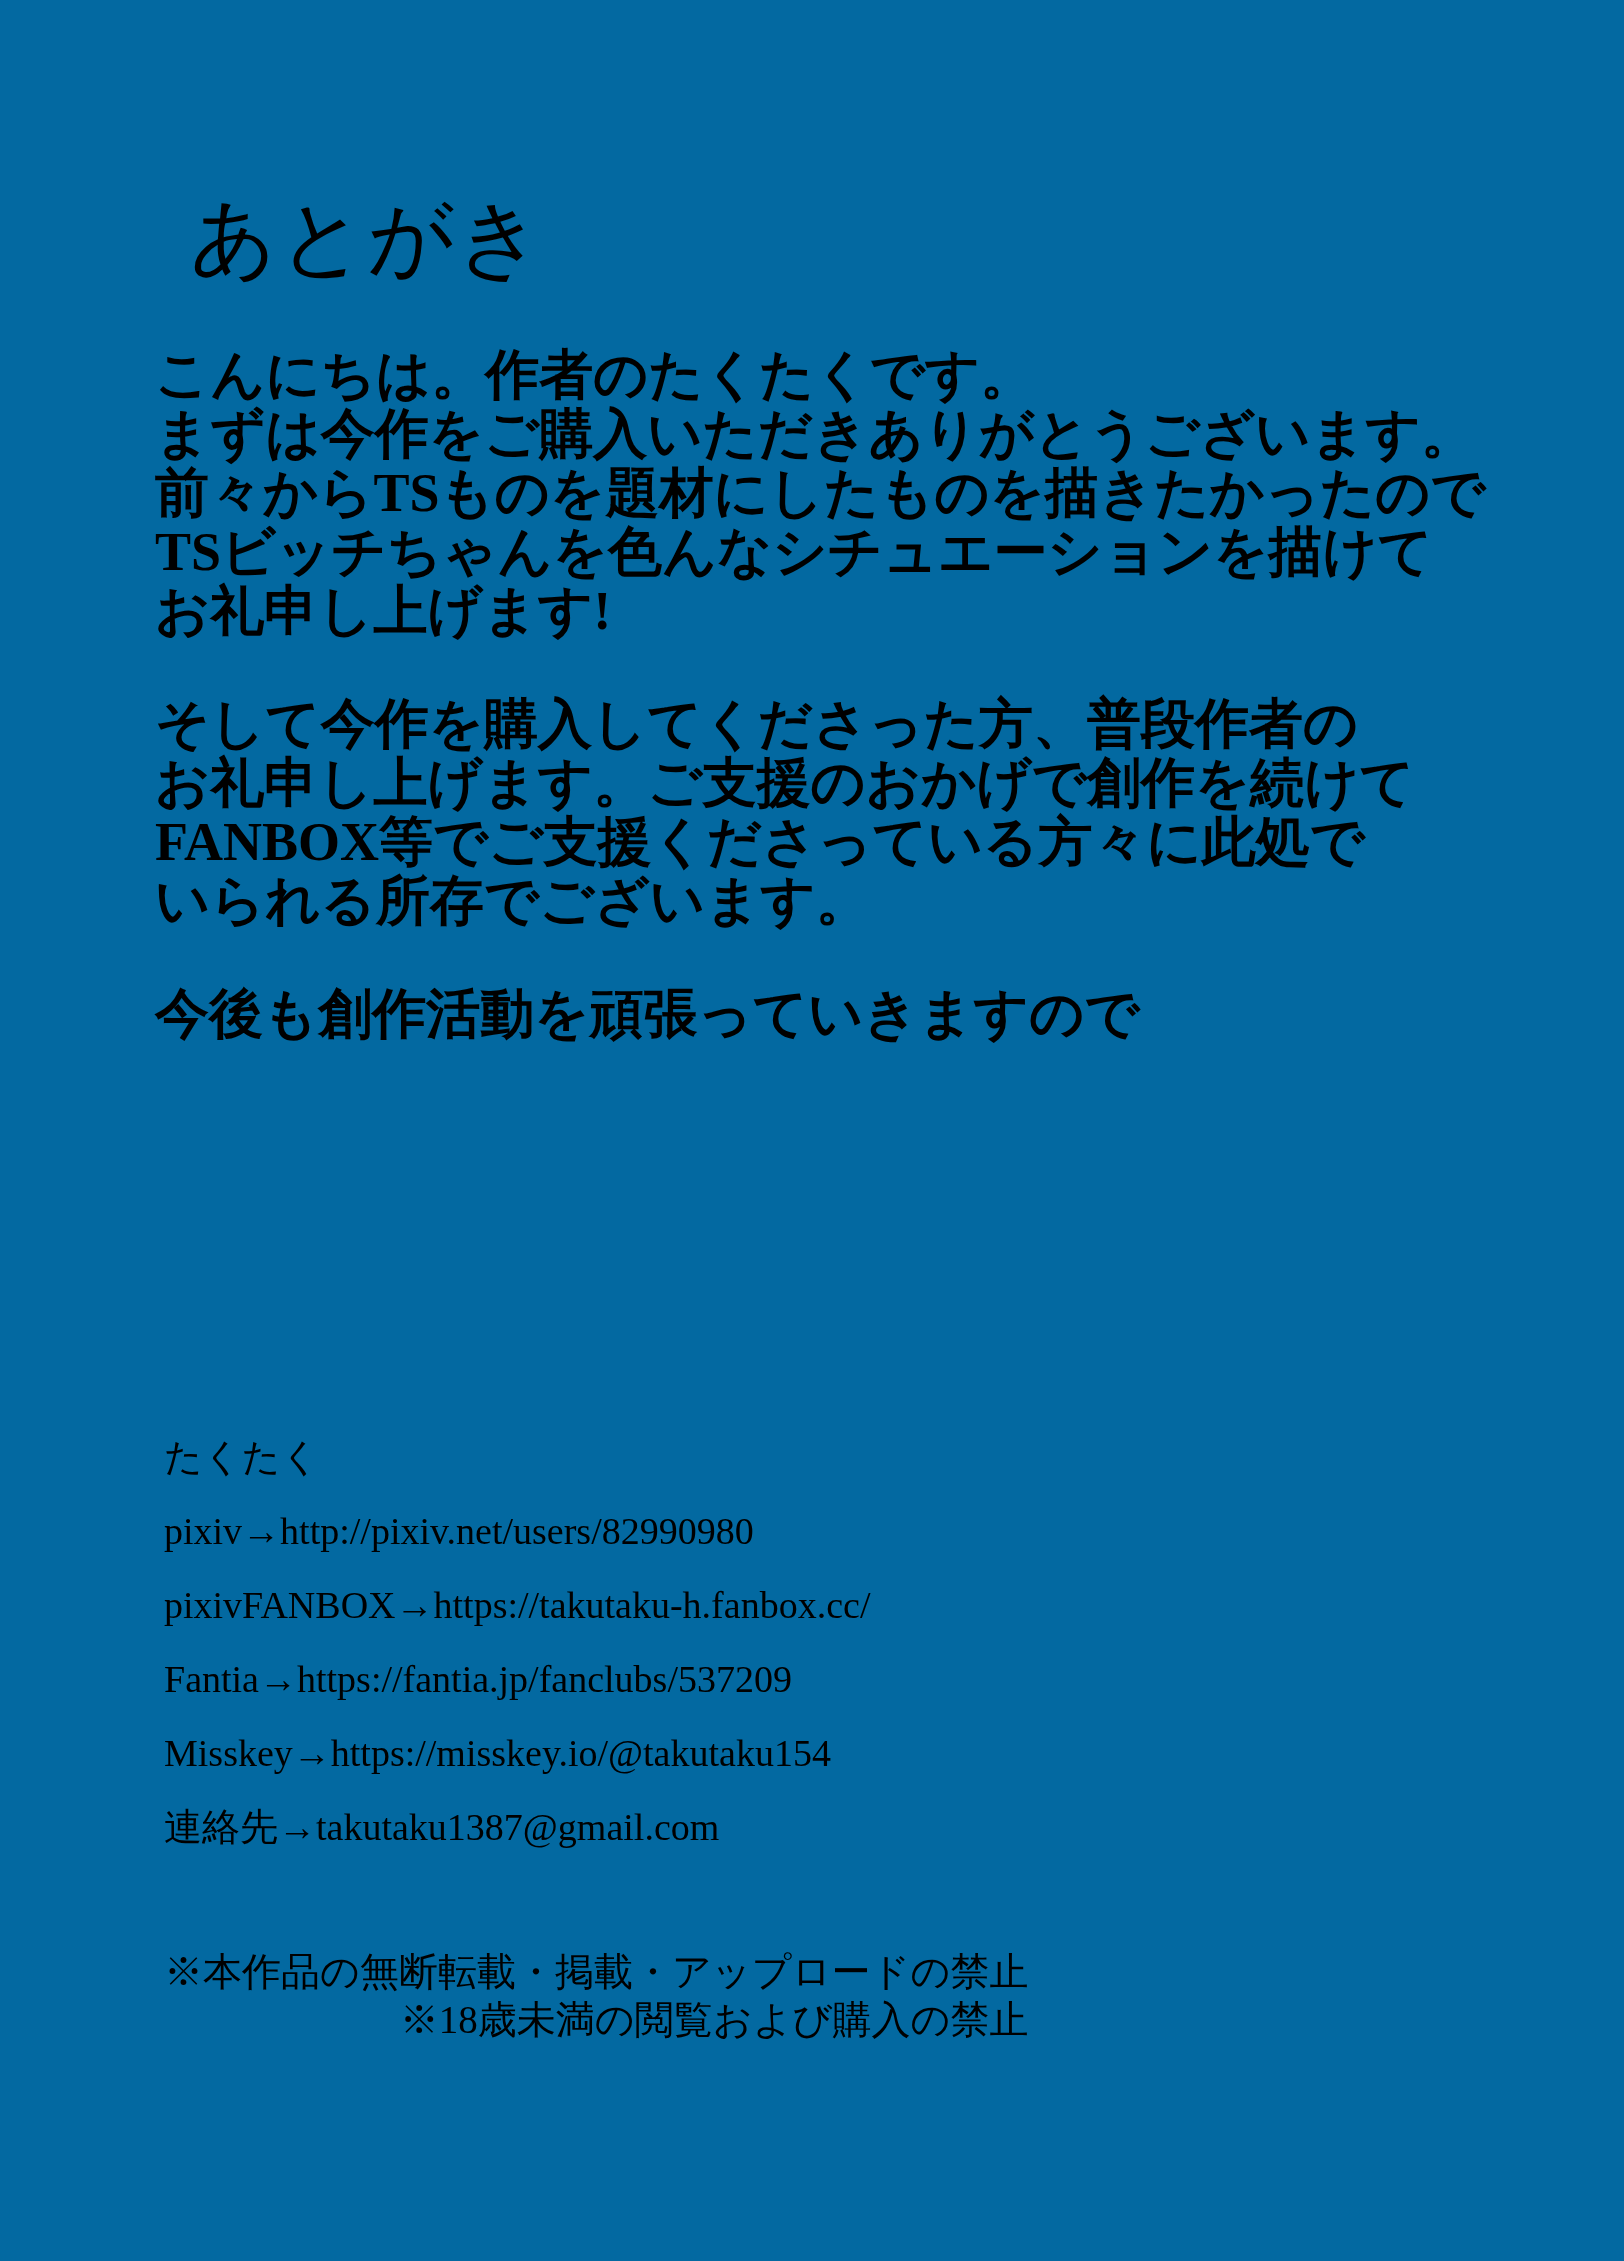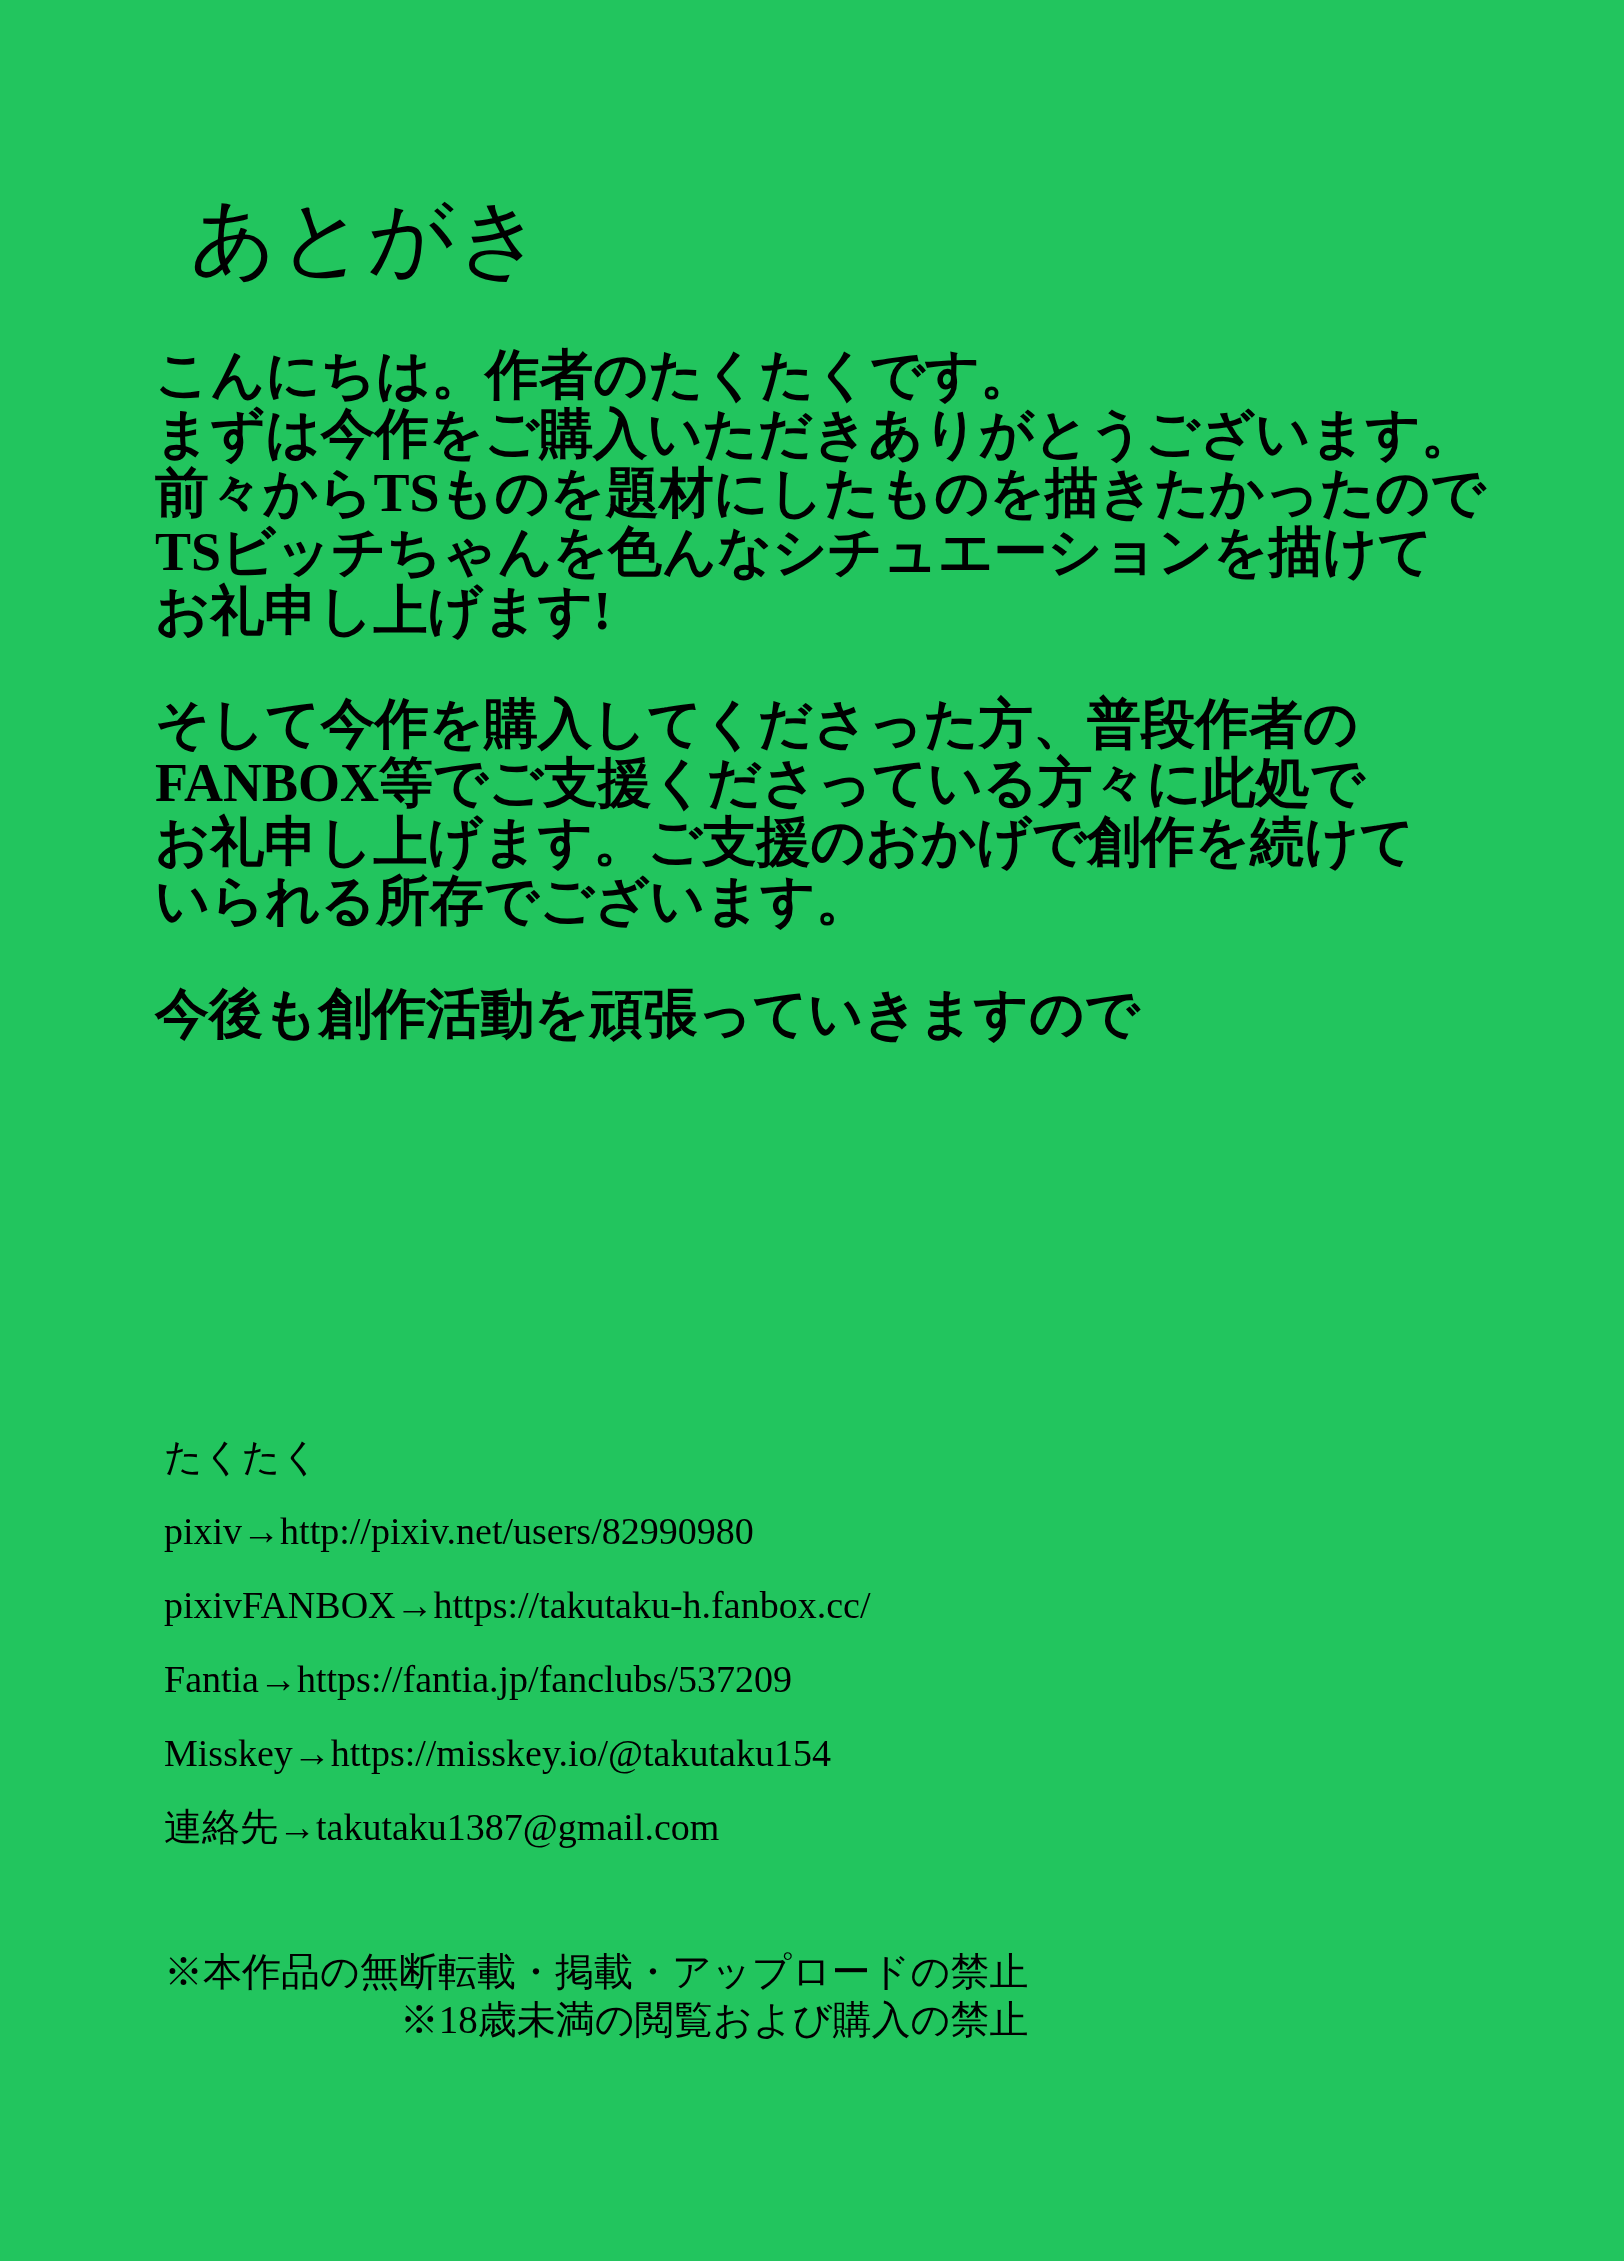--- a/index.html
+++ b/index.html
@@ -11,7 +11,7 @@
     position: relative;
     width: 1624px;
     height: 2261px;
-    background: #22c55e;
+    background: #0369a1;
     color: #000000;
     font-family: "Liberation Serif", "DejaVu Serif", serif;
     overflow: hidden;

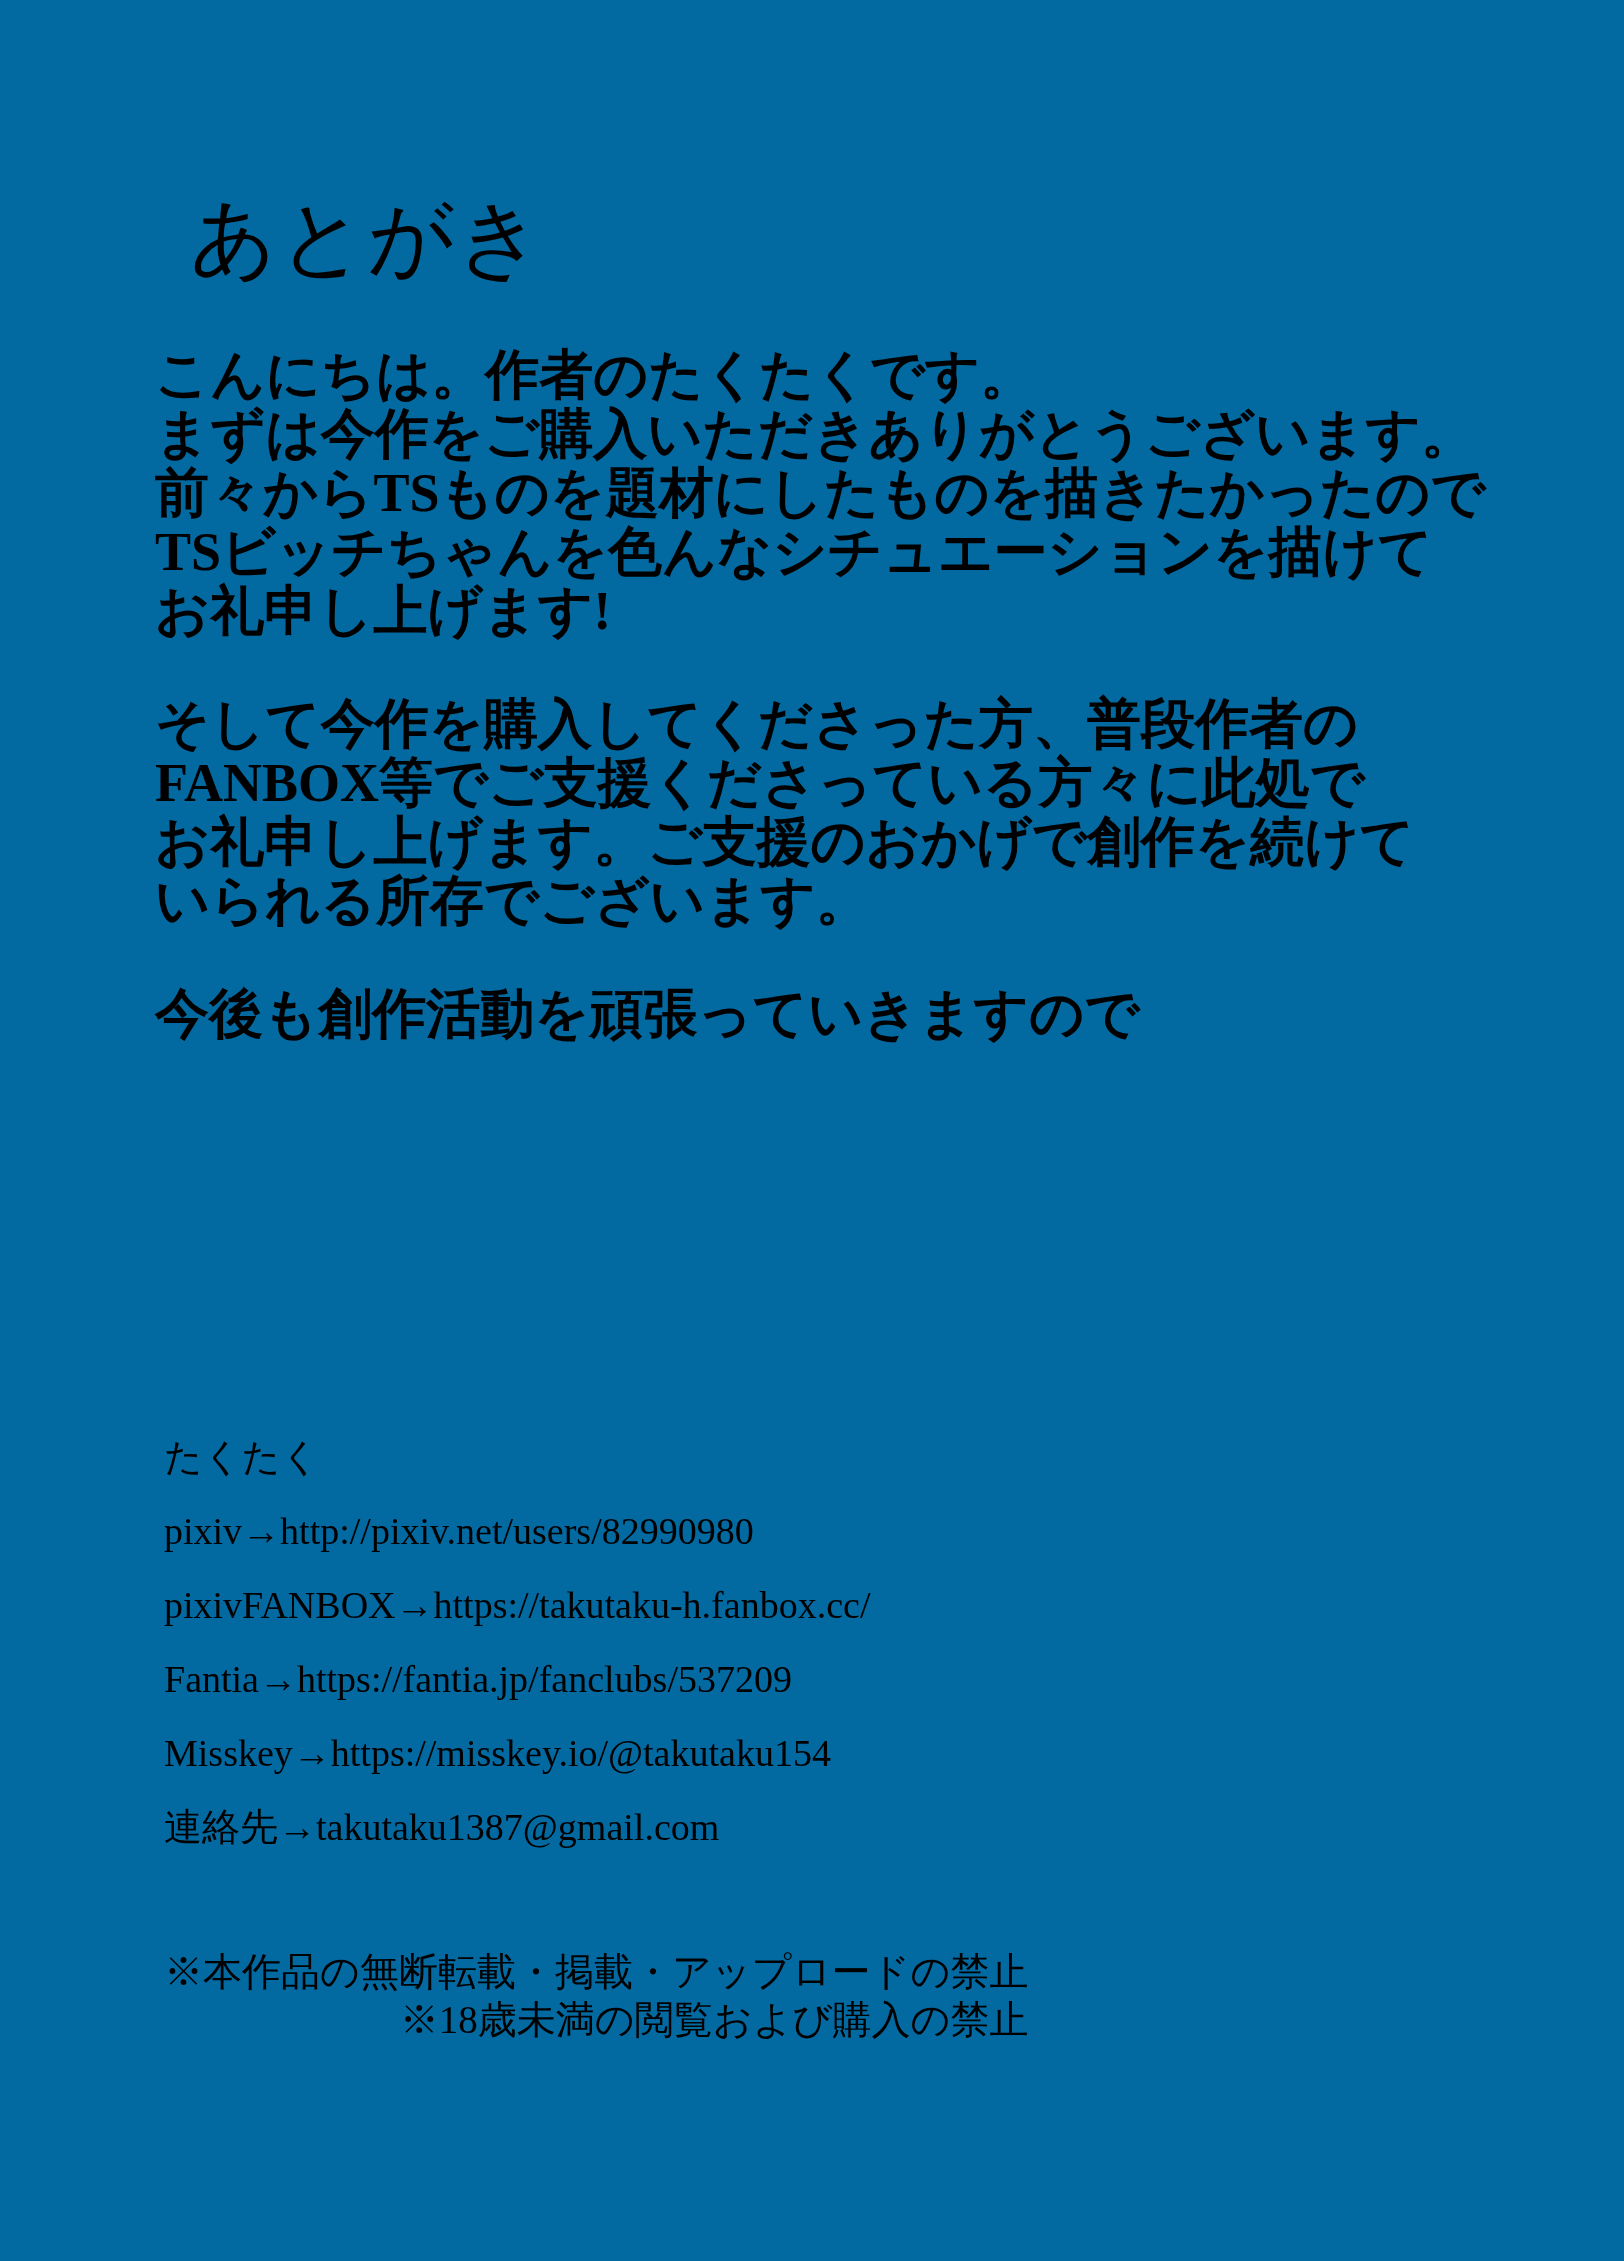--- a/index.html
+++ b/index.html
@@ -75,8 +75,8 @@
     </div>
     <div class="para">
       <div class="line">そして今作を購入してくださった方、普段作者の</div>
+      <div class="line">お礼申し上げます。ご支援のおかげで創作を続けて</div>
       <div class="line">FANBOX等でご支援くださっている方々に此処で</div>
-      <div class="line">お礼申し上げます。ご支援のおかげで創作を続けて</div>
       <div class="line">いられる所存でございます。</div>
     </div>
     <div class="para">

